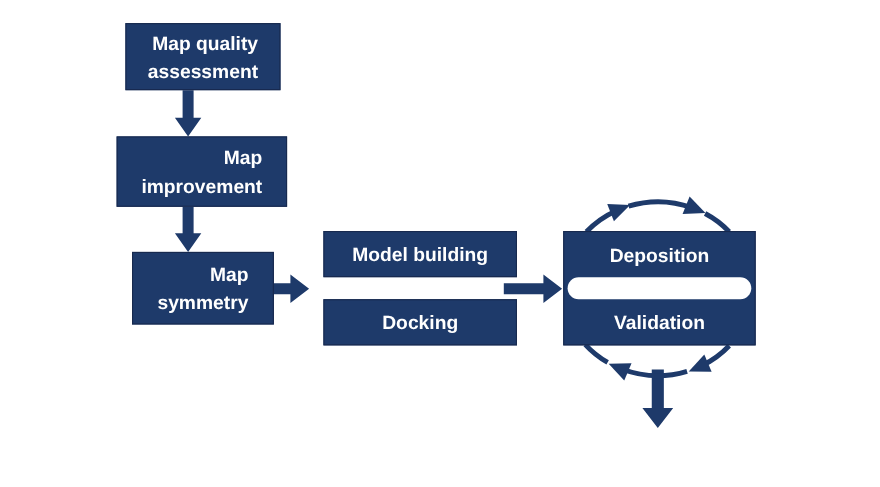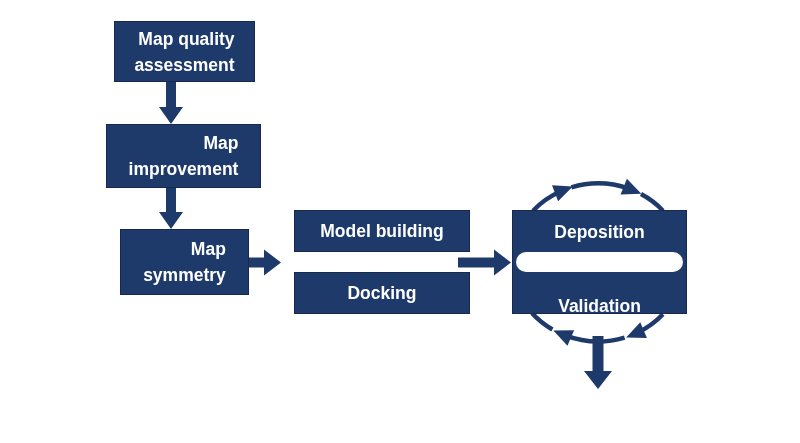--- a/index.html
+++ b/index.html
@@ -55,7 +55,7 @@
     text-align:center;
   }
   .gtop{top:0;height:42px;}
-  .gbottom{top:61px;height:42px;margin-top:13px;}
+  .gbottom{top:61px;height:42px;}
   .whitebar{
     position:absolute;
     left:3px;right:3px;top:41px;height:20px;

